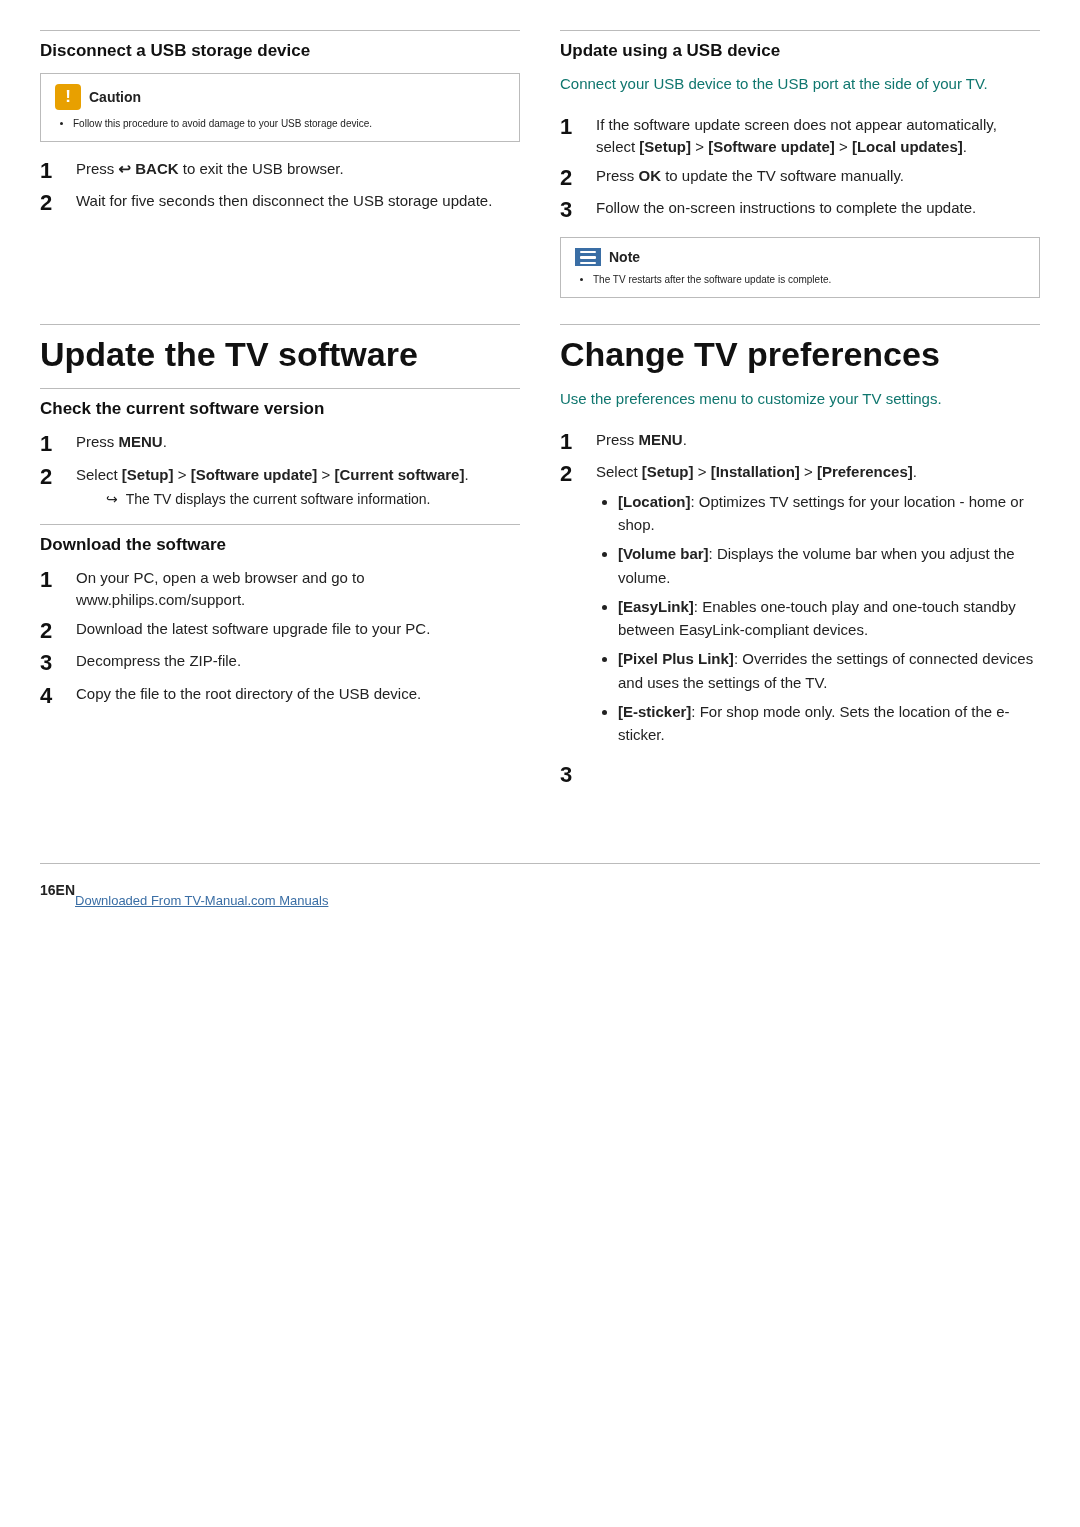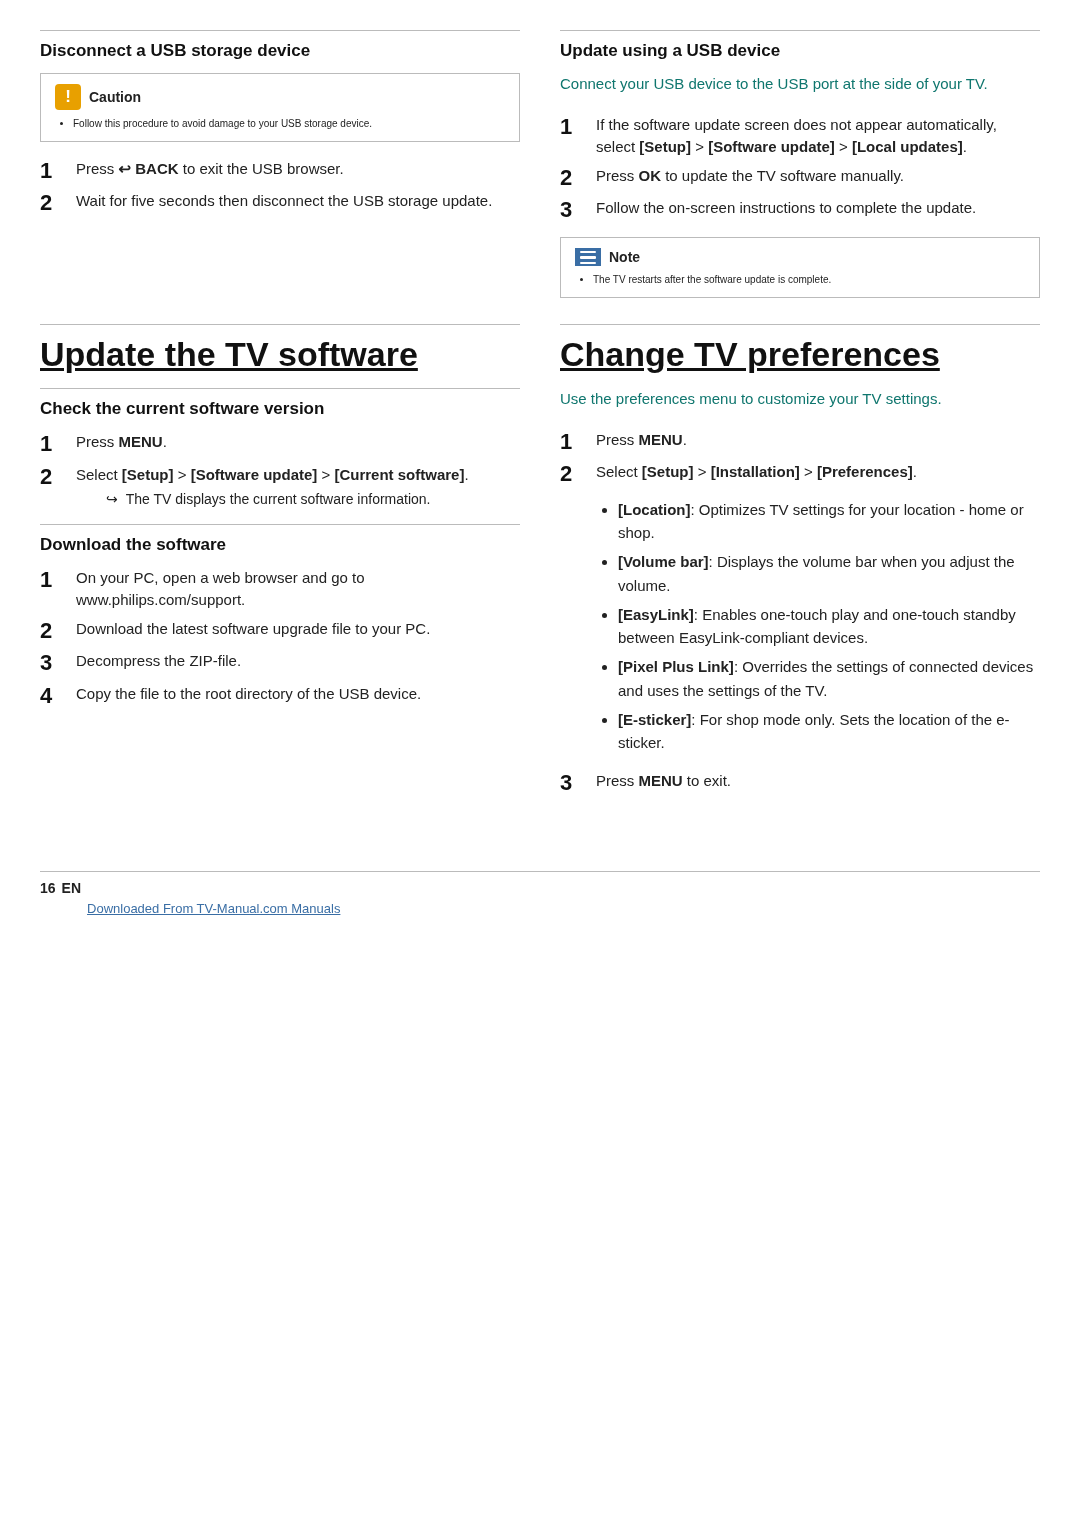--- a/index.html
+++ b/index.html
@@ -40,7 +40,6 @@
       margin-bottom: 14px;
       margin-top: 8px;
       line-height: 1.15;
-      text-decoration: underline;
     }
     .intro-text {
       font-size: 15px;

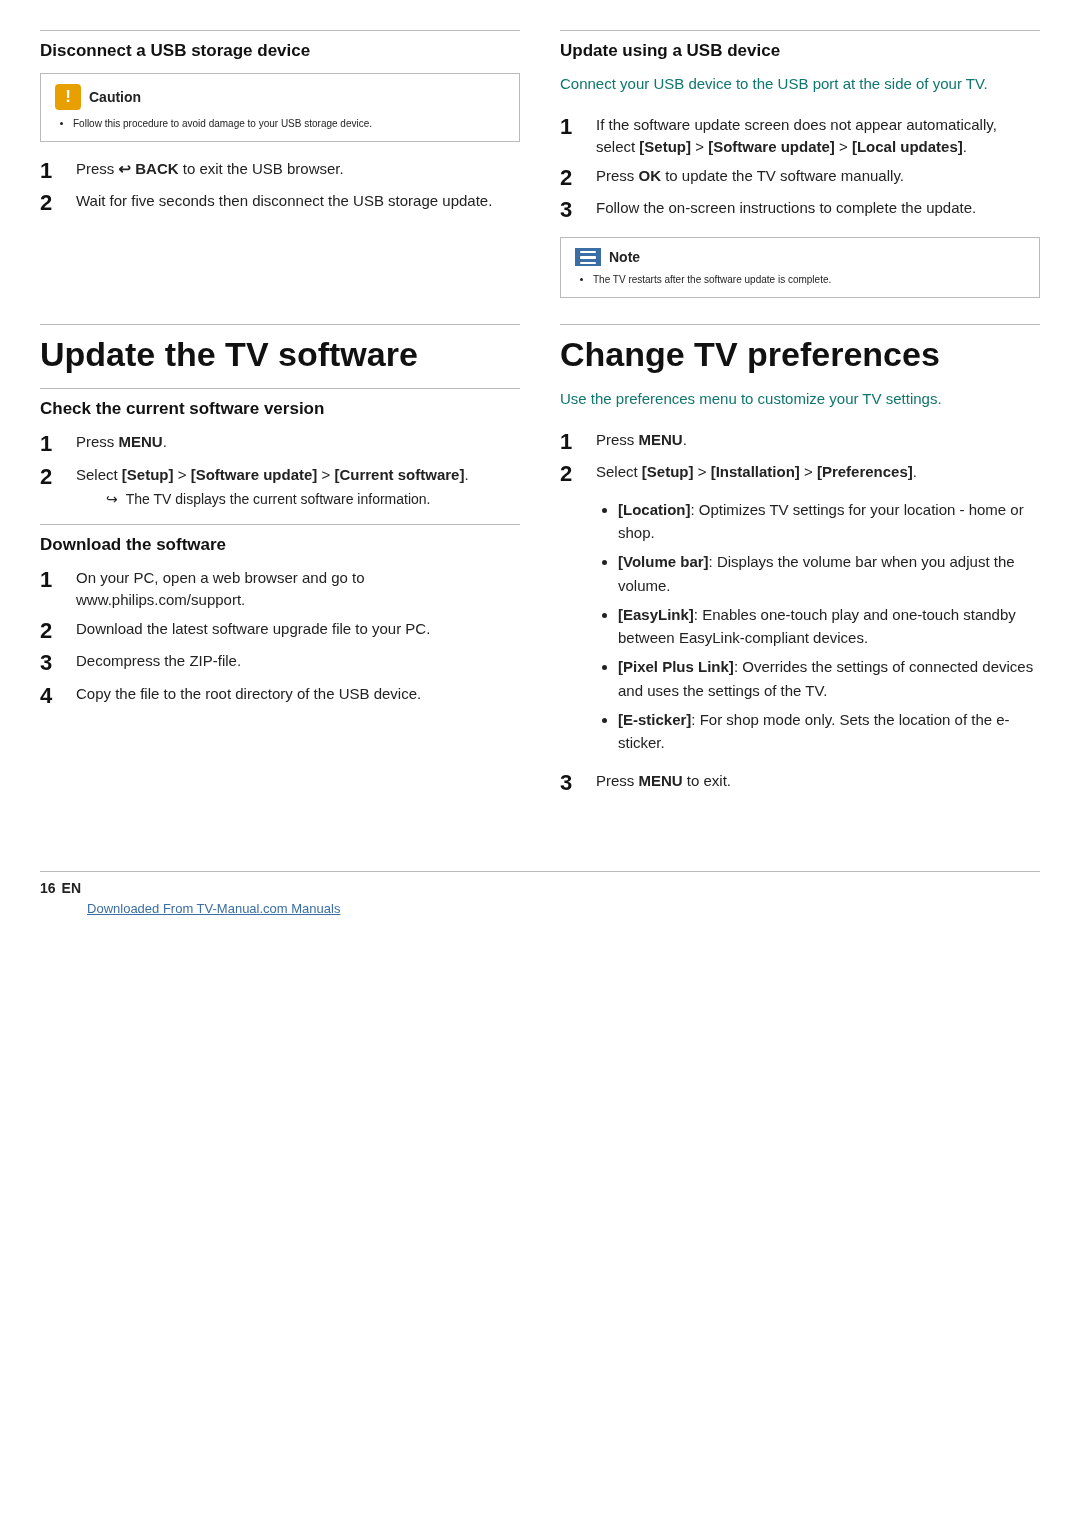--- a/index.html
+++ b/index.html
@@ -291,7 +291,7 @@
         <span class="step-num">2</span>
         <div style="flex:1;">
           <span class="step-content">Select <strong>[Setup]</strong> &gt; <strong>[Installation]</strong> &gt; <strong>[Preferences]</strong>.</span>
-          <ul class="bullet-list" style="margin-top:14px;">
+          <ul class="bullet-list" style="margin-top:6px;">
             <li><strong>[Location]</strong>: Optimizes TV settings for your location - home or shop.</li>
             <li><strong>[Volume bar]</strong>: Displays the volume bar when you adjust the volume.</li>
             <li><strong>[EasyLink]</strong>: Enables one-touch play and one-touch standby between EasyLink-compliant devices.</li>

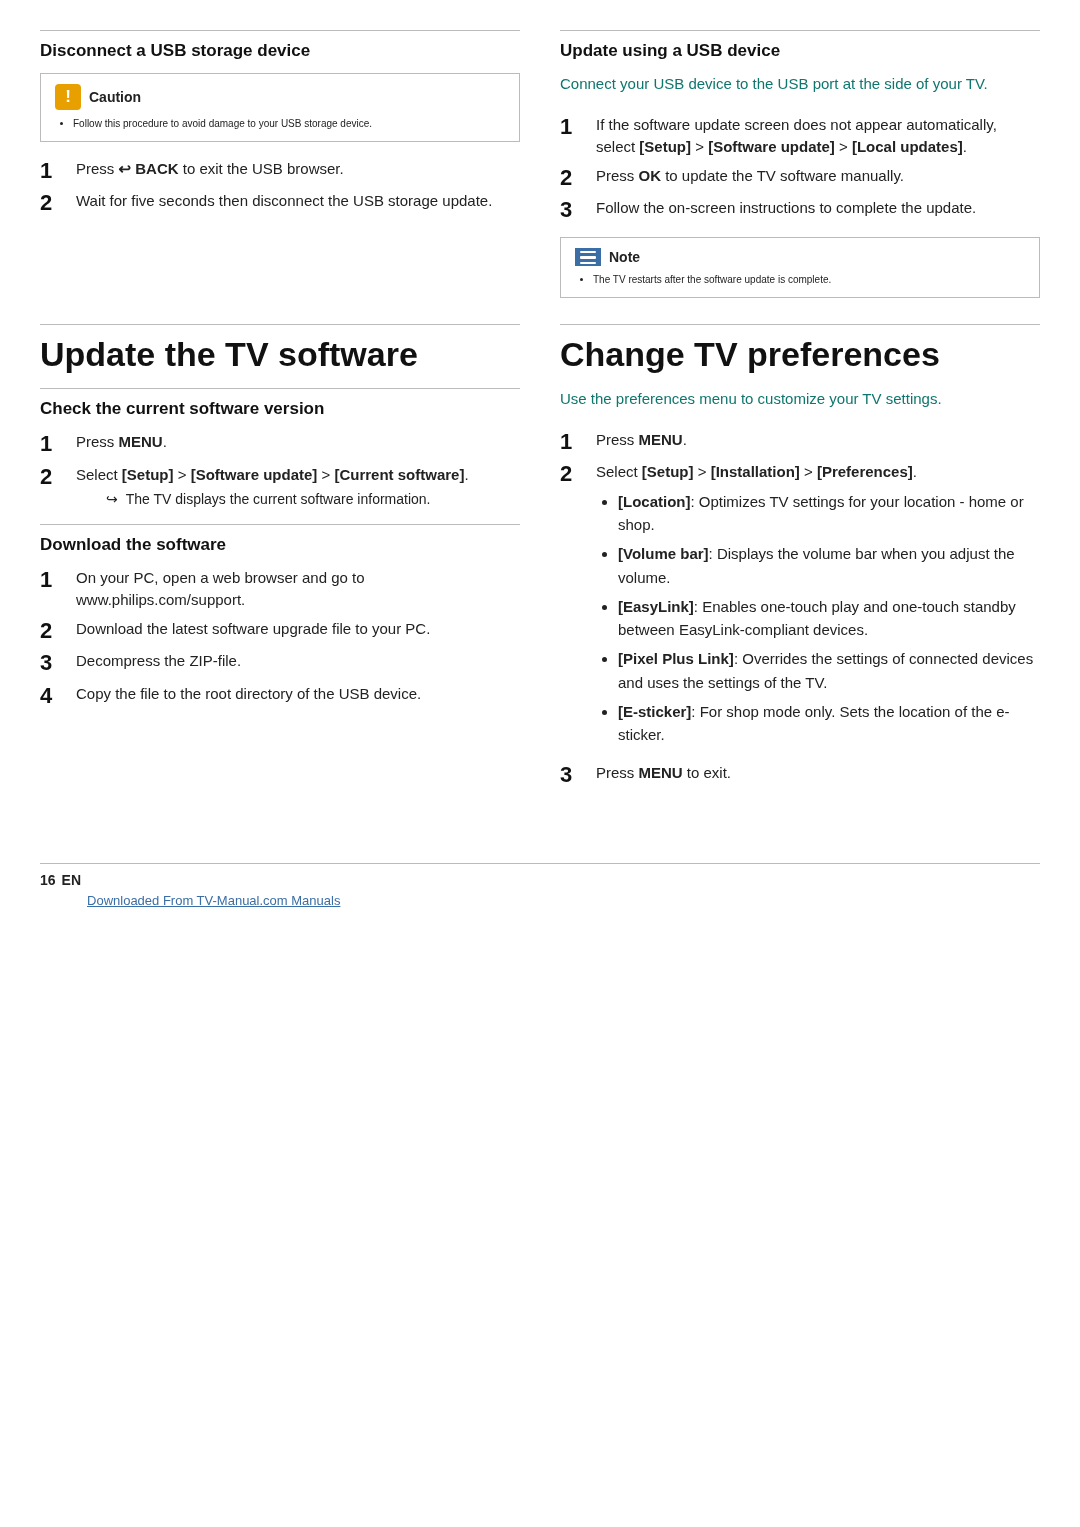--- a/index.html
+++ b/index.html
@@ -302,7 +302,6 @@
       </div>
       <div class="step">
         <span class="step-num">3</span>
-        <span class="step-content">Press <strong>MENU</strong> to exit.</span>
       </div>
     </div>
   </div>

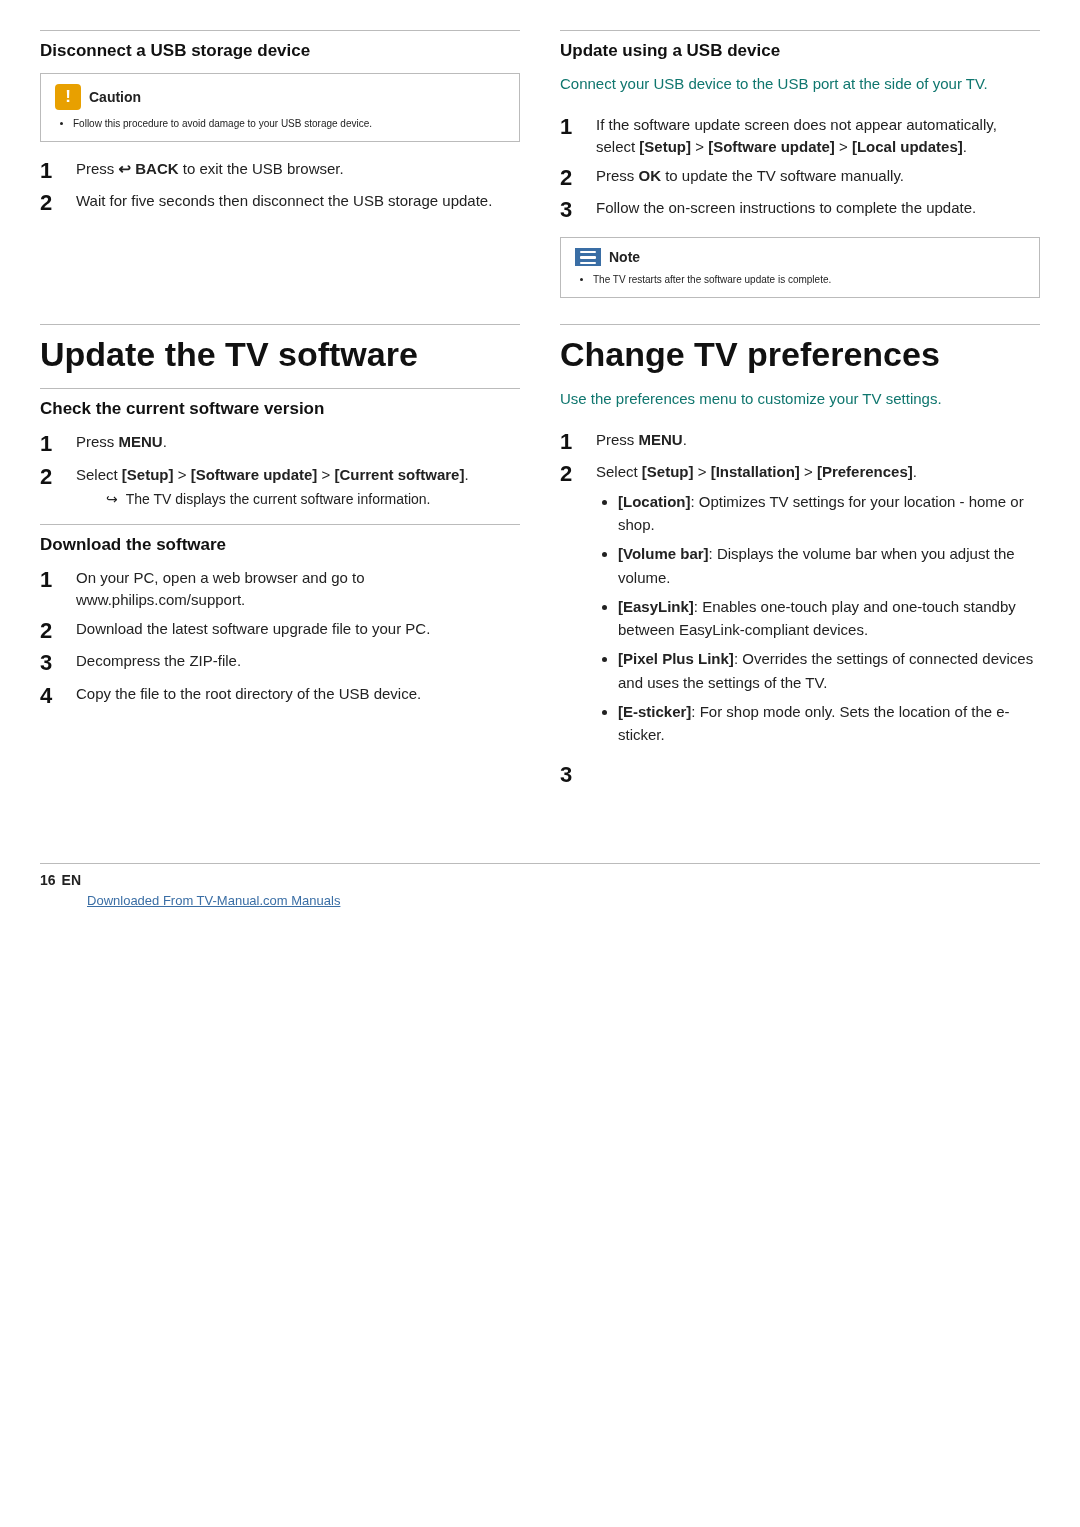--- a/index.html
+++ b/index.html
@@ -308,7 +308,7 @@
 
   <div style="grid-column:1/-1; margin-top: 60px;">
     <hr style="border:none; border-top:1px solid #bbb; margin-bottom:8px;">
-    <div style="display:flex; gap:6px;">
+    <div style="display:flex; align-items:center; gap:0;">
       <span style="font-size:14px; font-weight:bold;">16</span>
       <span style="font-size:14px; font-weight:bold;">EN</span>
       <a href="#" class="footer-link" style="font-size:13px; color:#3a6ea5;">Downloaded From TV-Manual.com Manuals</a>

